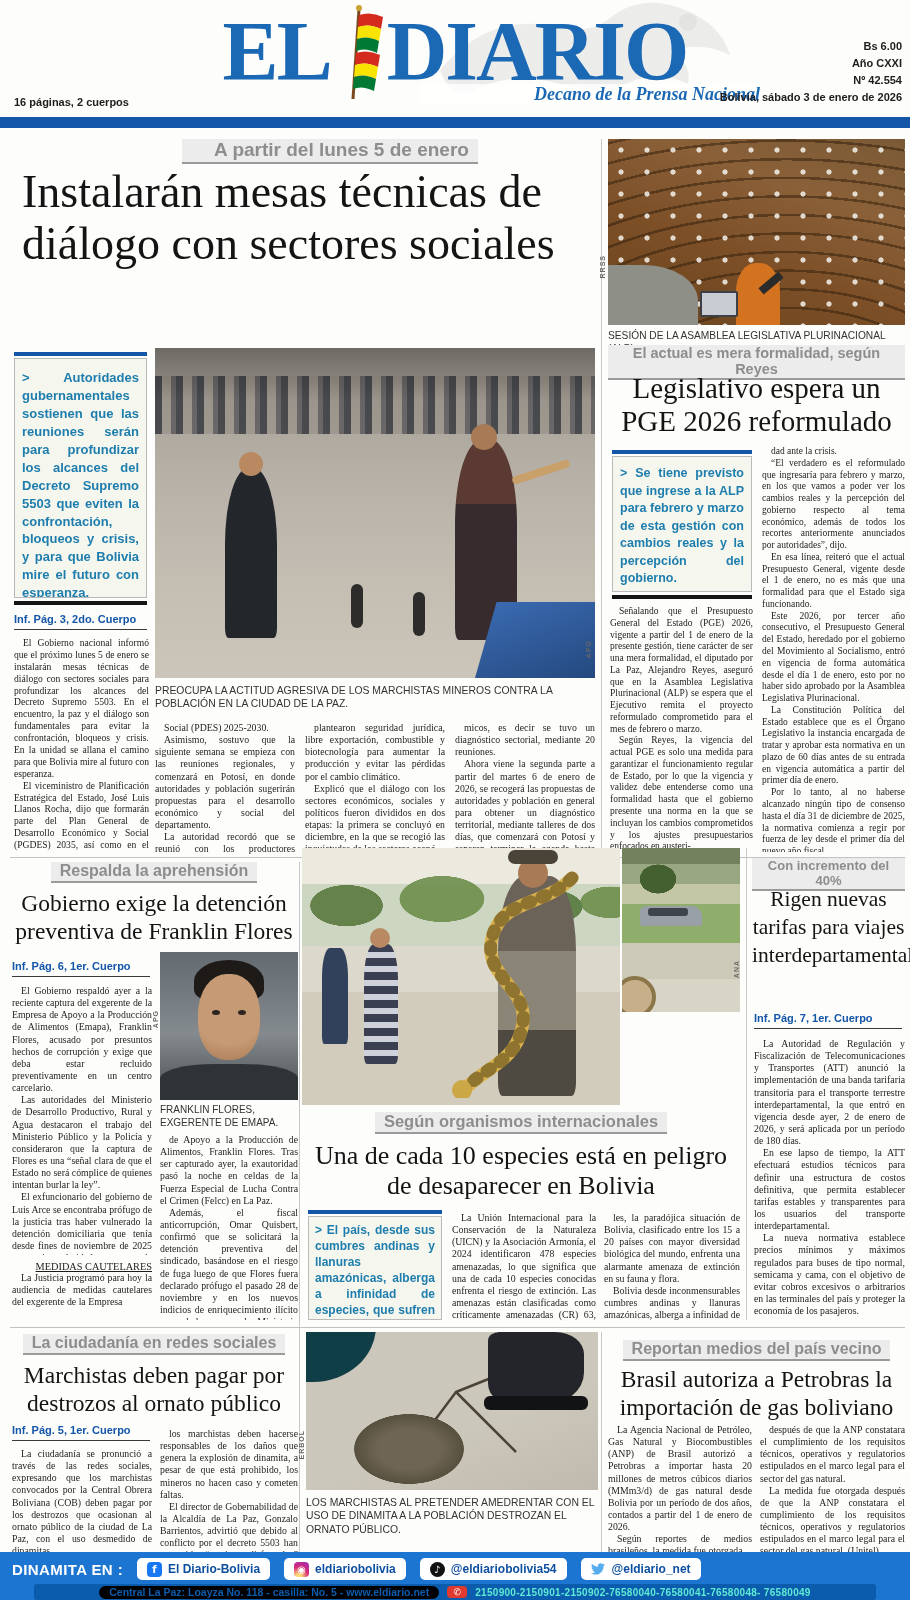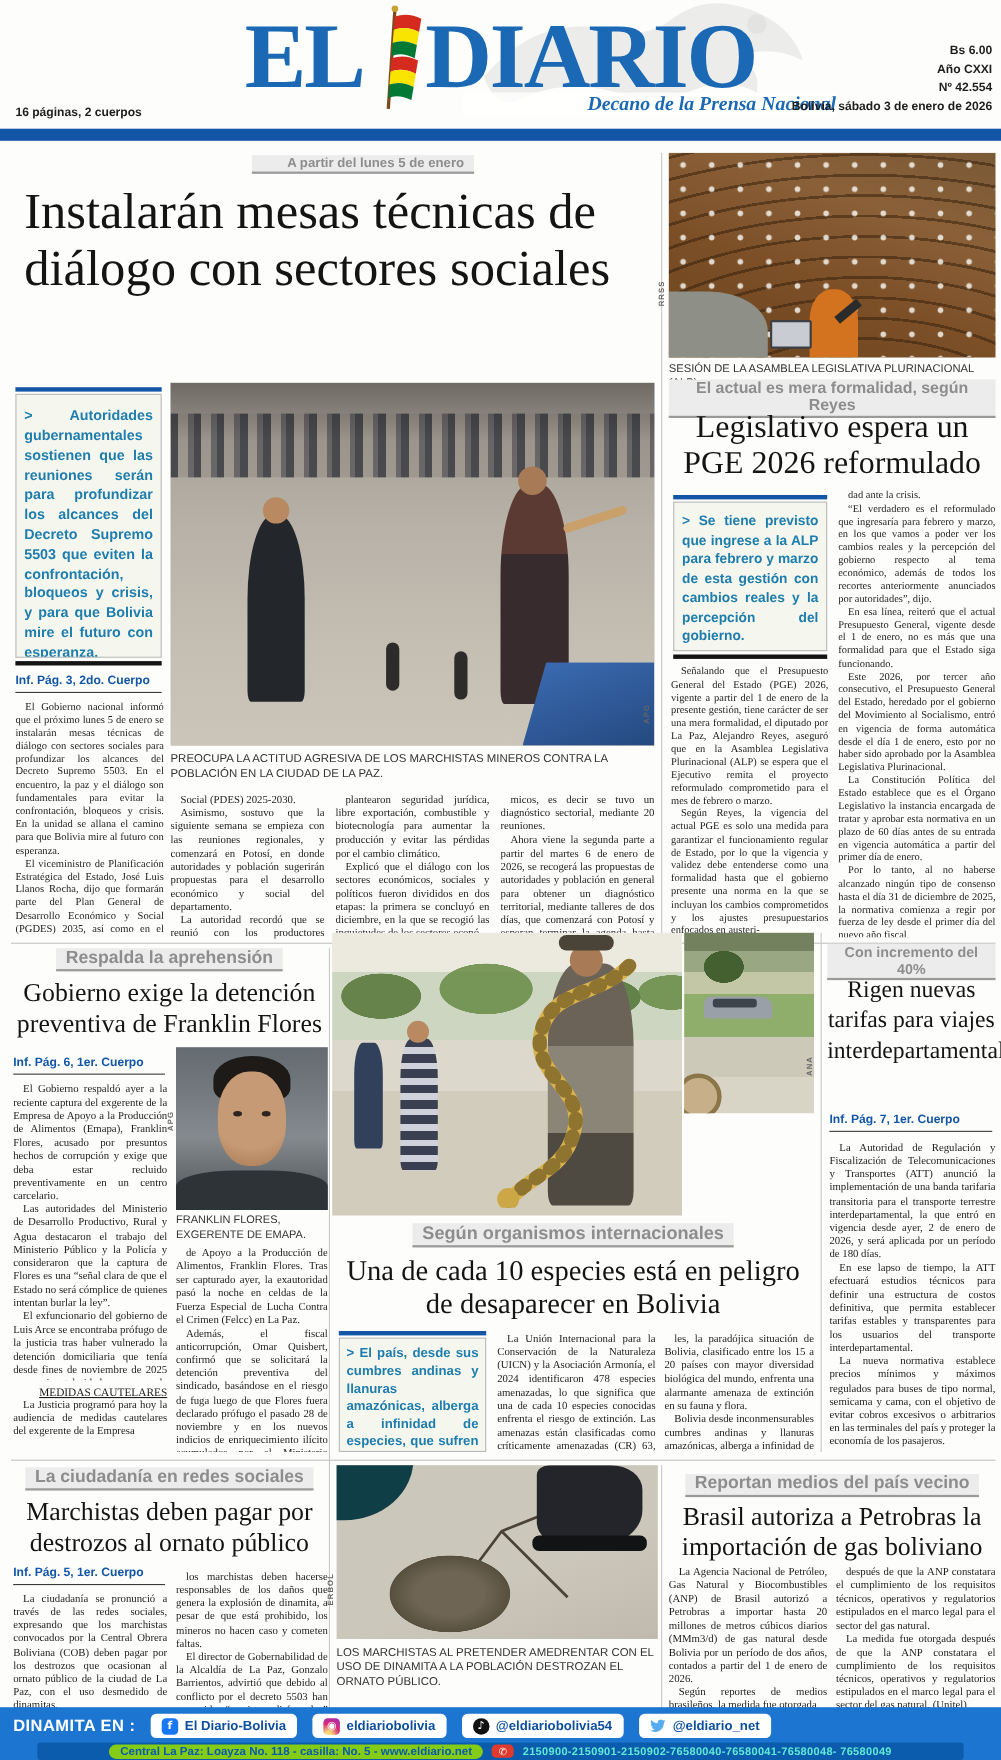--- a/index.html
+++ b/index.html
@@ -99,7 +99,7 @@
   <div class="abs blue-bar"></div>
 
   <div class="abs kickwrap" style="left:110px;top:139px;width:440px;">
-    <span class="kick" style="font-size:12px;padding-left:32px;">A partir del lunes 5 de enero</span>
+    <span class="kick" style="font-size:19px;padding-left:32px;">A partir del lunes 5 de enero</span>
   </div>
   <div class="abs headline" style="left:12px;top:166px;width:585px;font-size:46px;line-height:1.13;text-align:left;padding-left:10px;">Instalarán mesas técnicas de diálogo con sectores sociales</div>
 

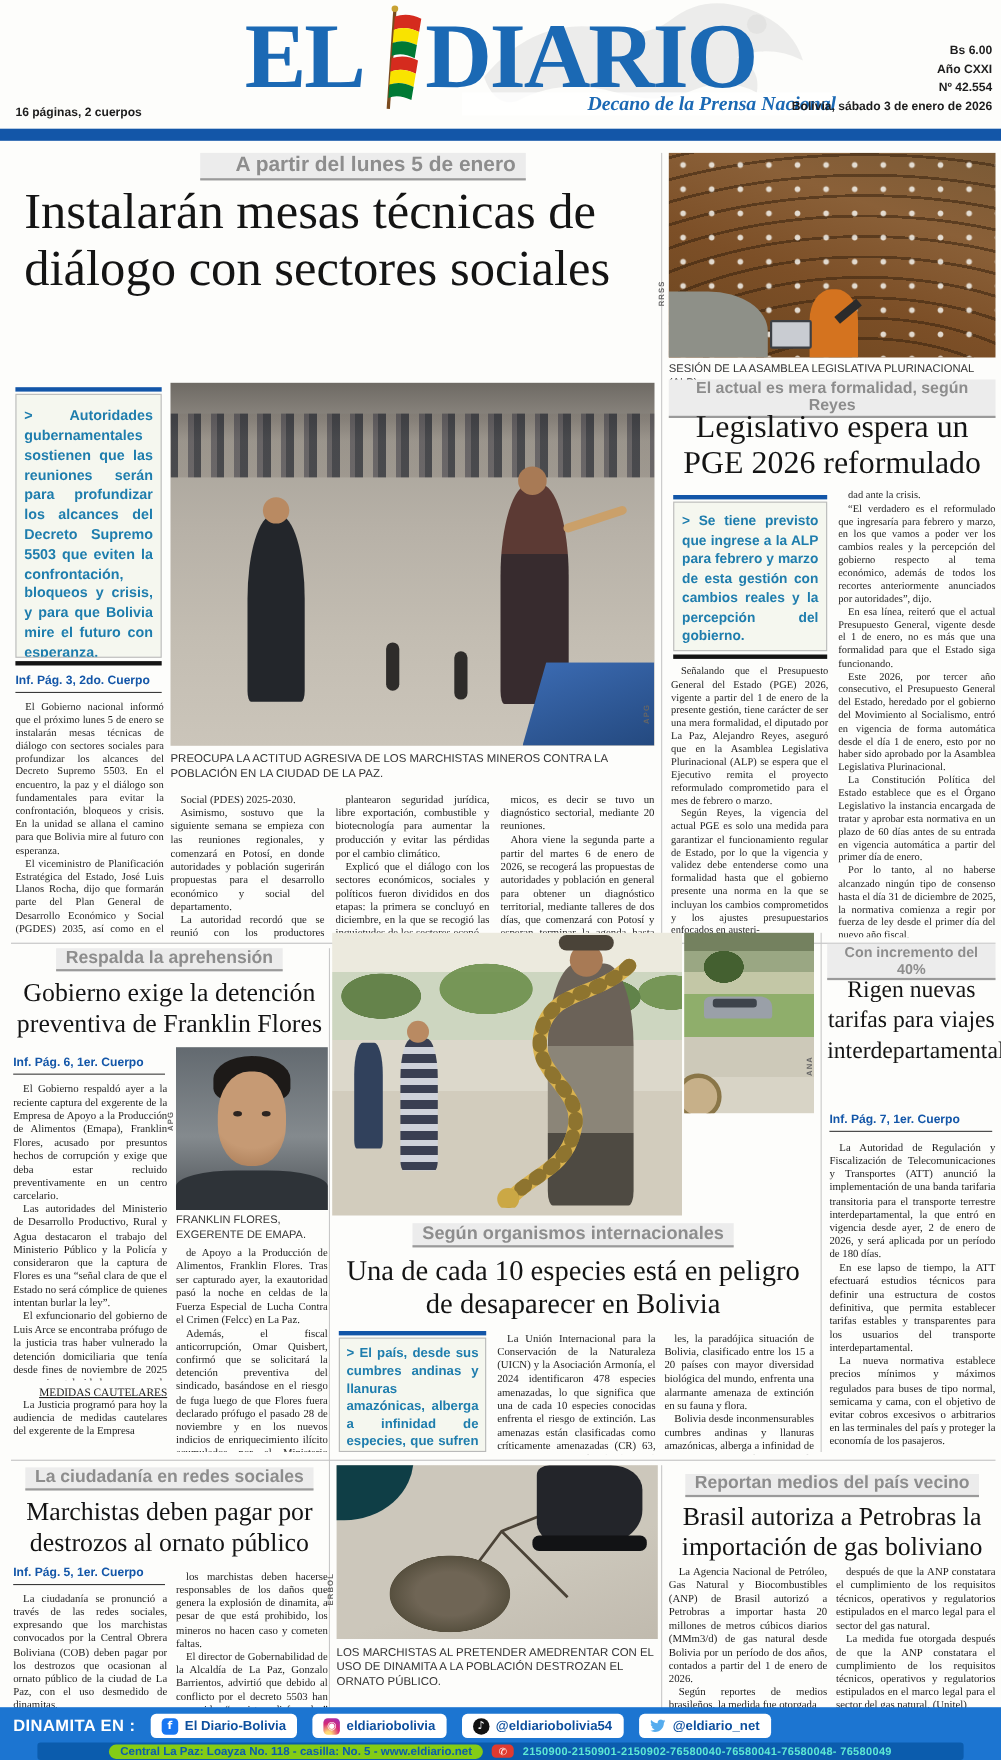--- a/index.html
+++ b/index.html
@@ -57,7 +57,7 @@
   .ic-tw{background:#fff;}
   .bottom-row{height:16px;margin:0 34px;background:#0b5cad;border-radius:3px;display:flex;
               align-items:center;justify-content:center;gap:8px;}
-  .addr-pill{background:#84cc16;color:#0b5cad;font-family:"Liberation Sans",sans-serif;font-weight:bold;
+  .addr-pill{background:#000000;color:#0b5cad;font-family:"Liberation Sans",sans-serif;font-weight:bold;
              font-size:10.5px;border-radius:8px;padding:0 10px;line-height:13px;white-space:nowrap;}
   .phone-ic{background:#e03a2f;color:#fff;border-radius:4px;min-width:20px;height:12px;font-size:9px;
             display:flex;align-items:center;justify-content:center;}

